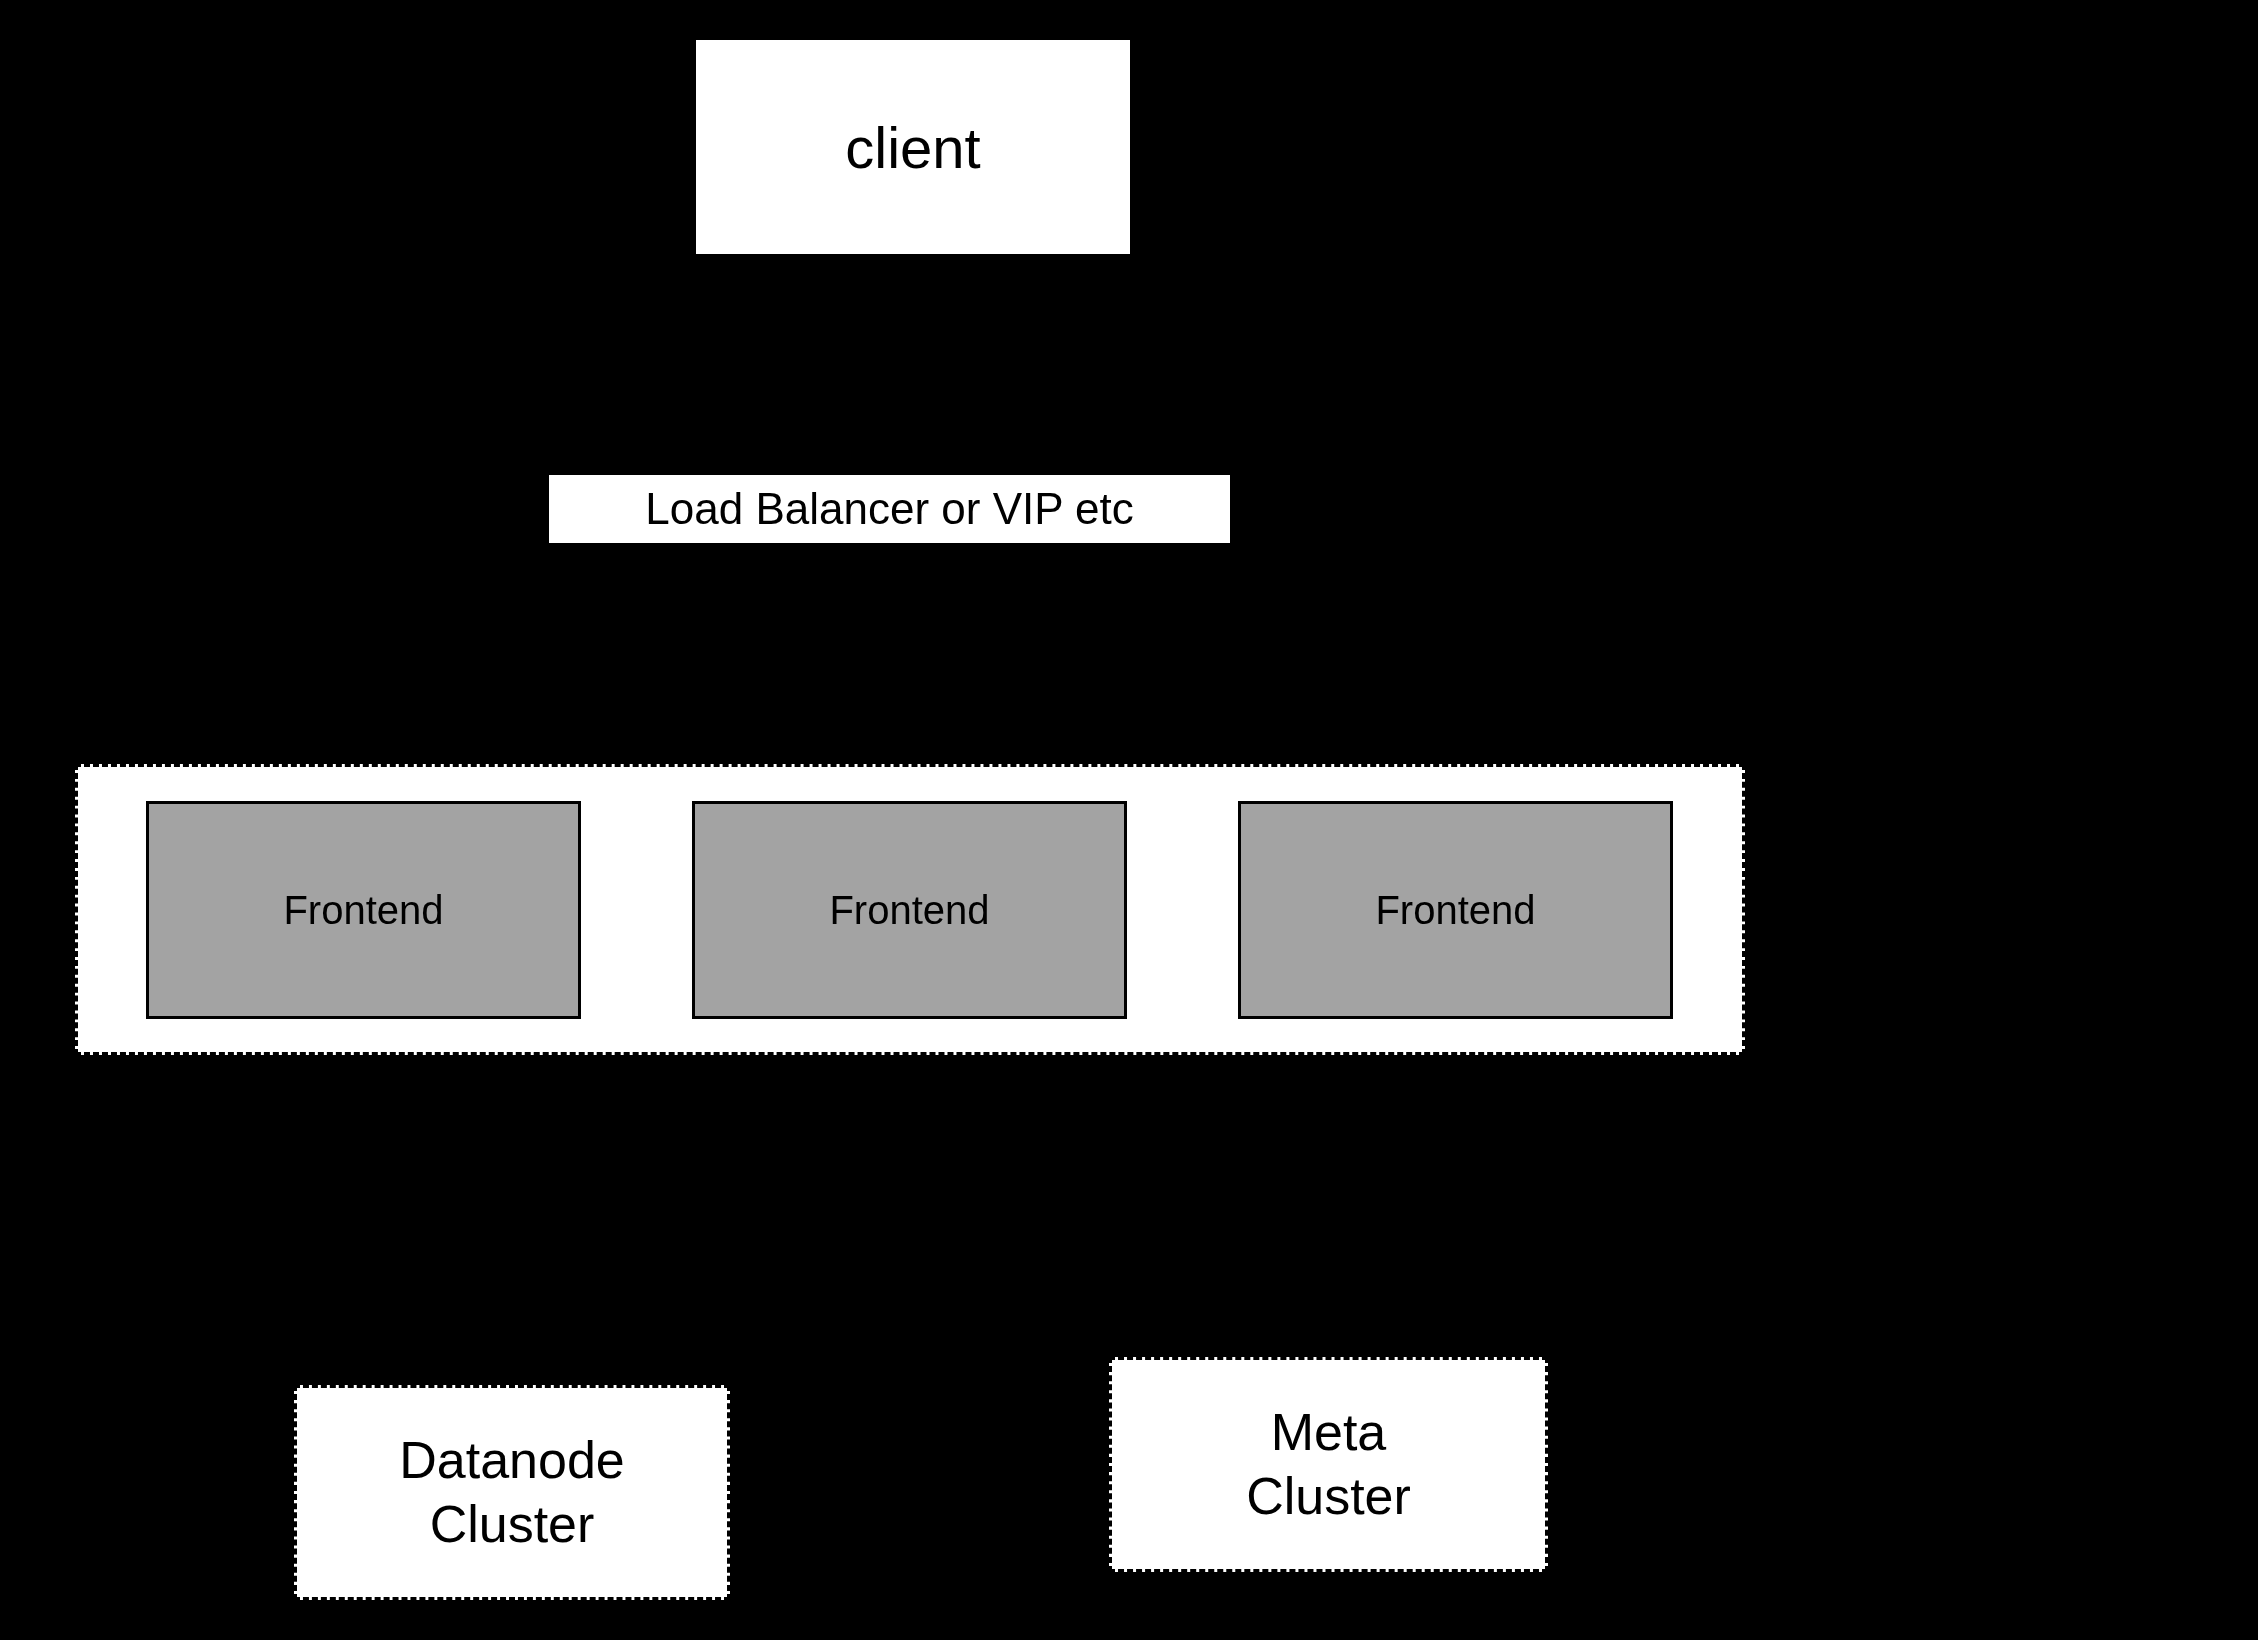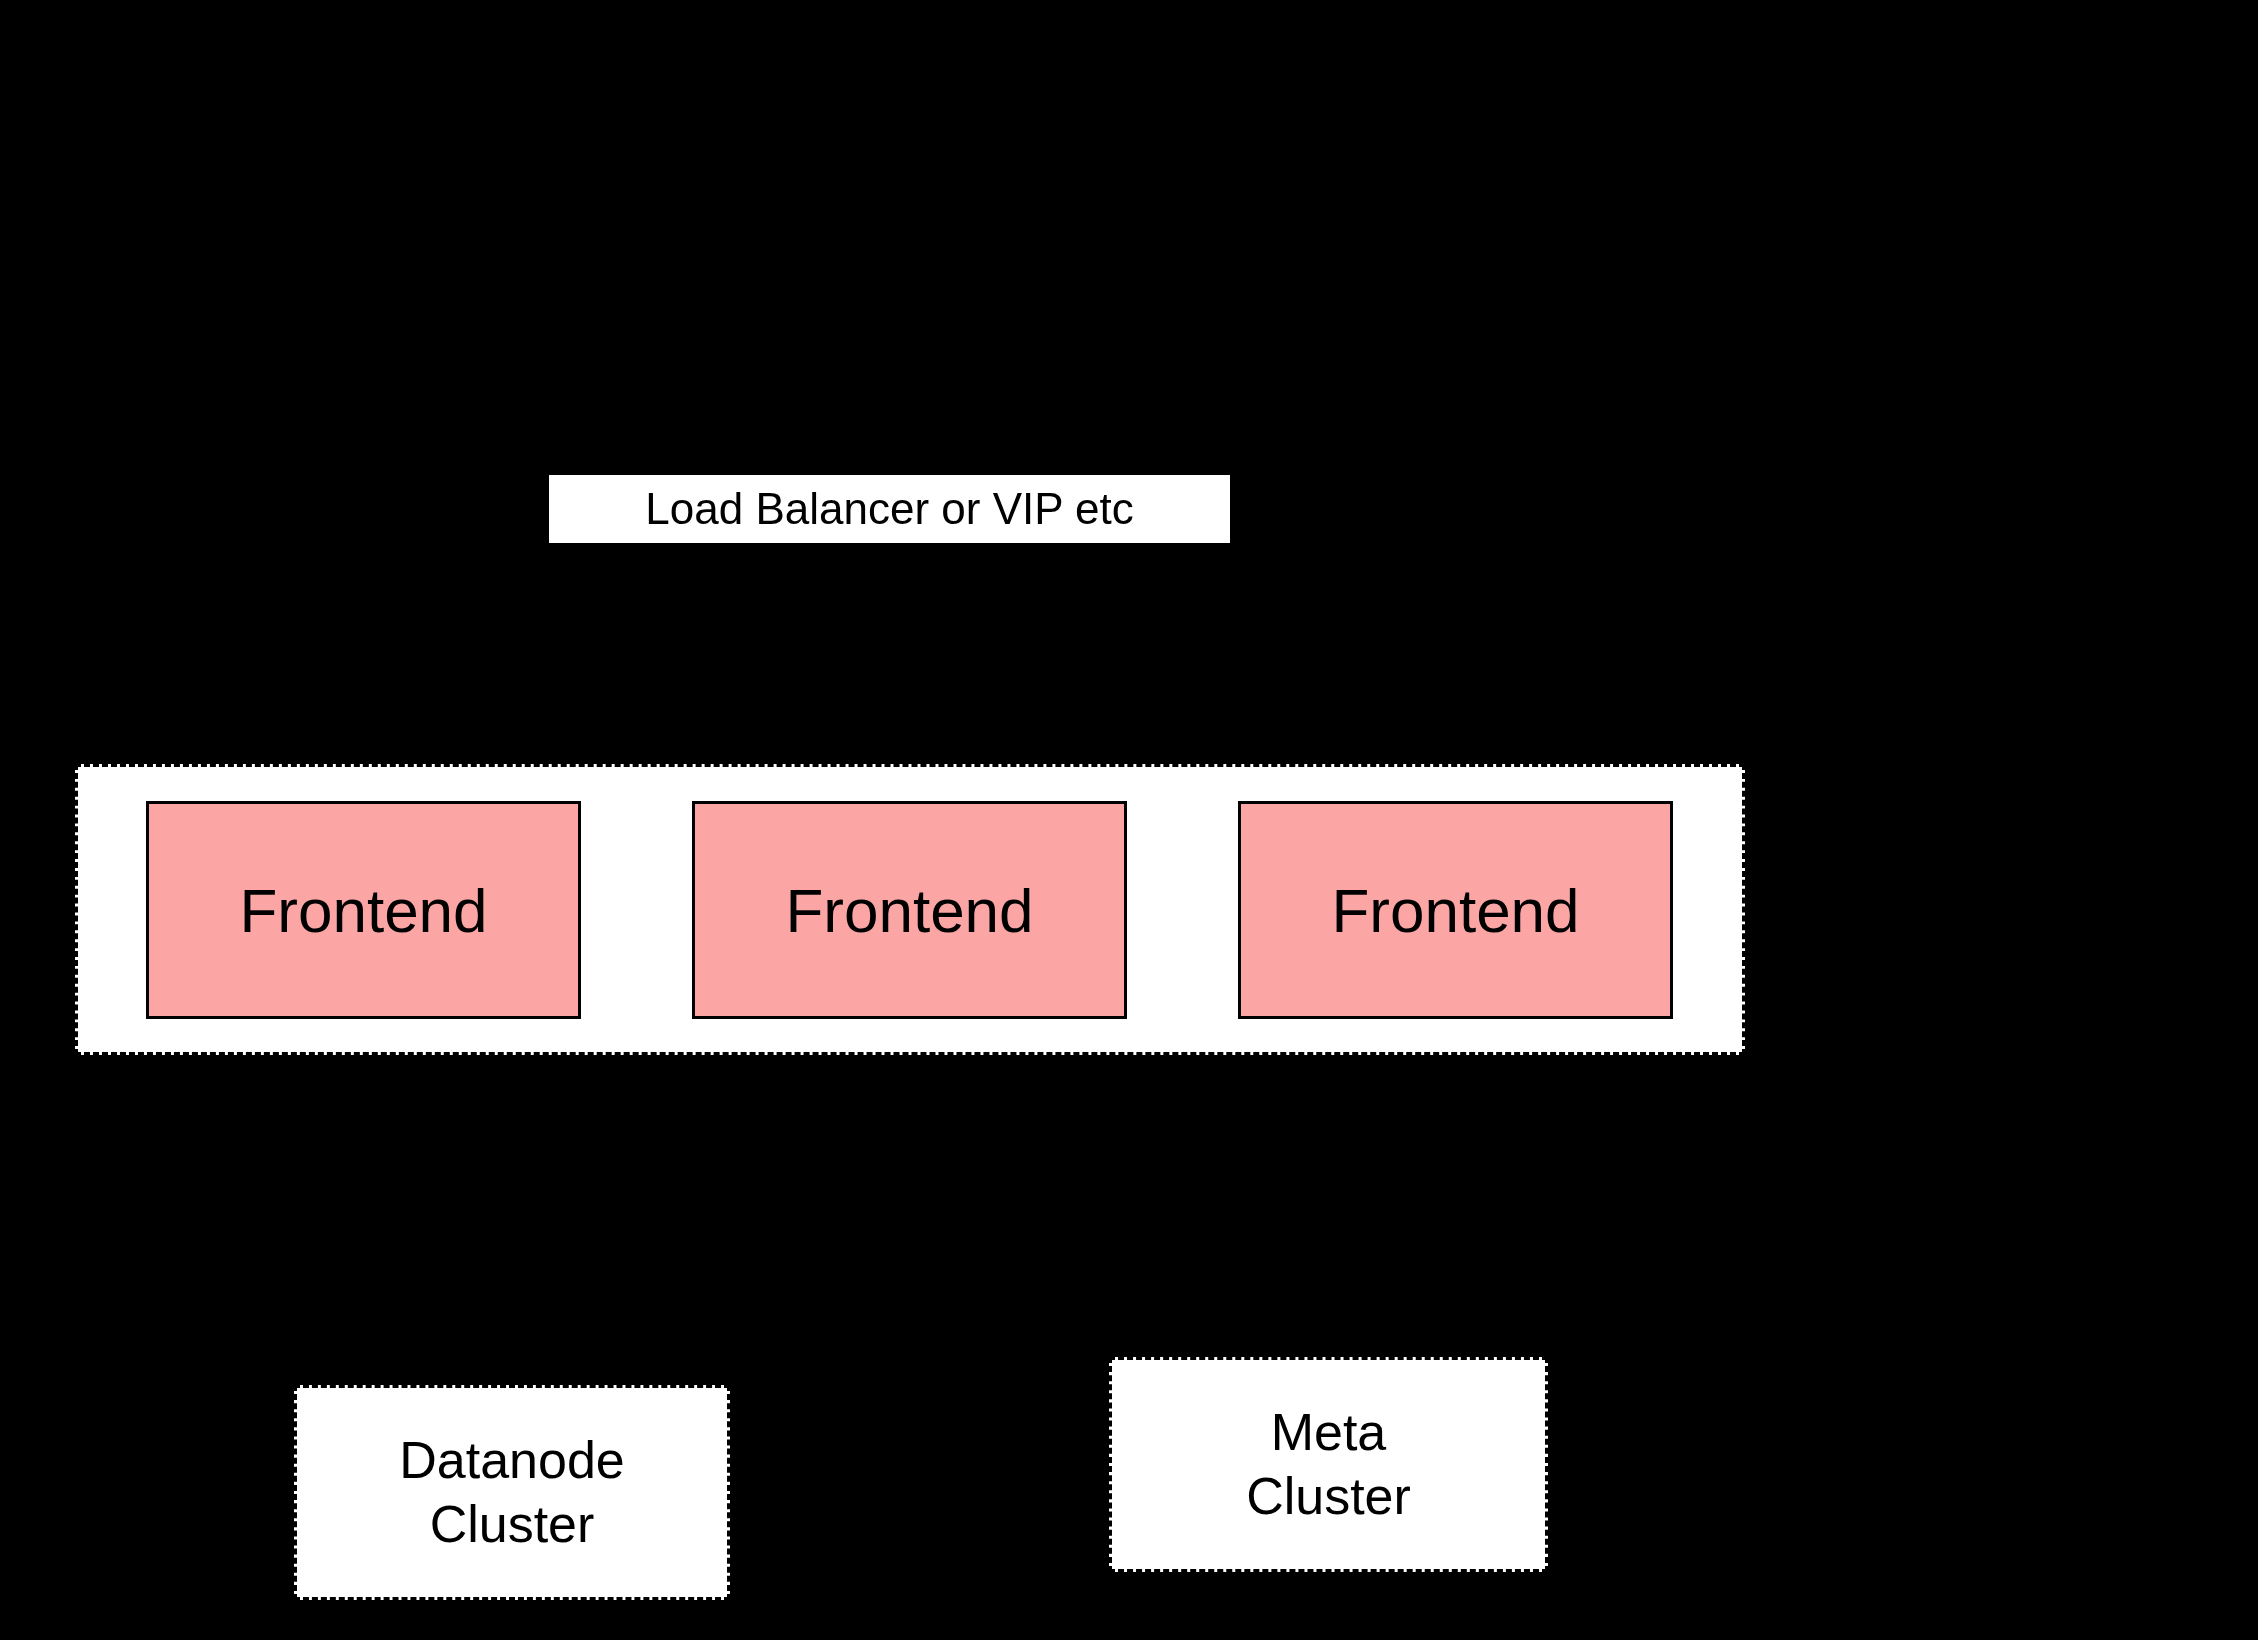--- a/index.html
+++ b/index.html
@@ -82,6 +82,9 @@
 
 <div class="canvas">
 
+  <div class="node node-client">
+    <span class="label">client</span>
+  </div>
 
   <div class="node node-lb">
     <span class="label">Load Balancer or VIP etc</span>

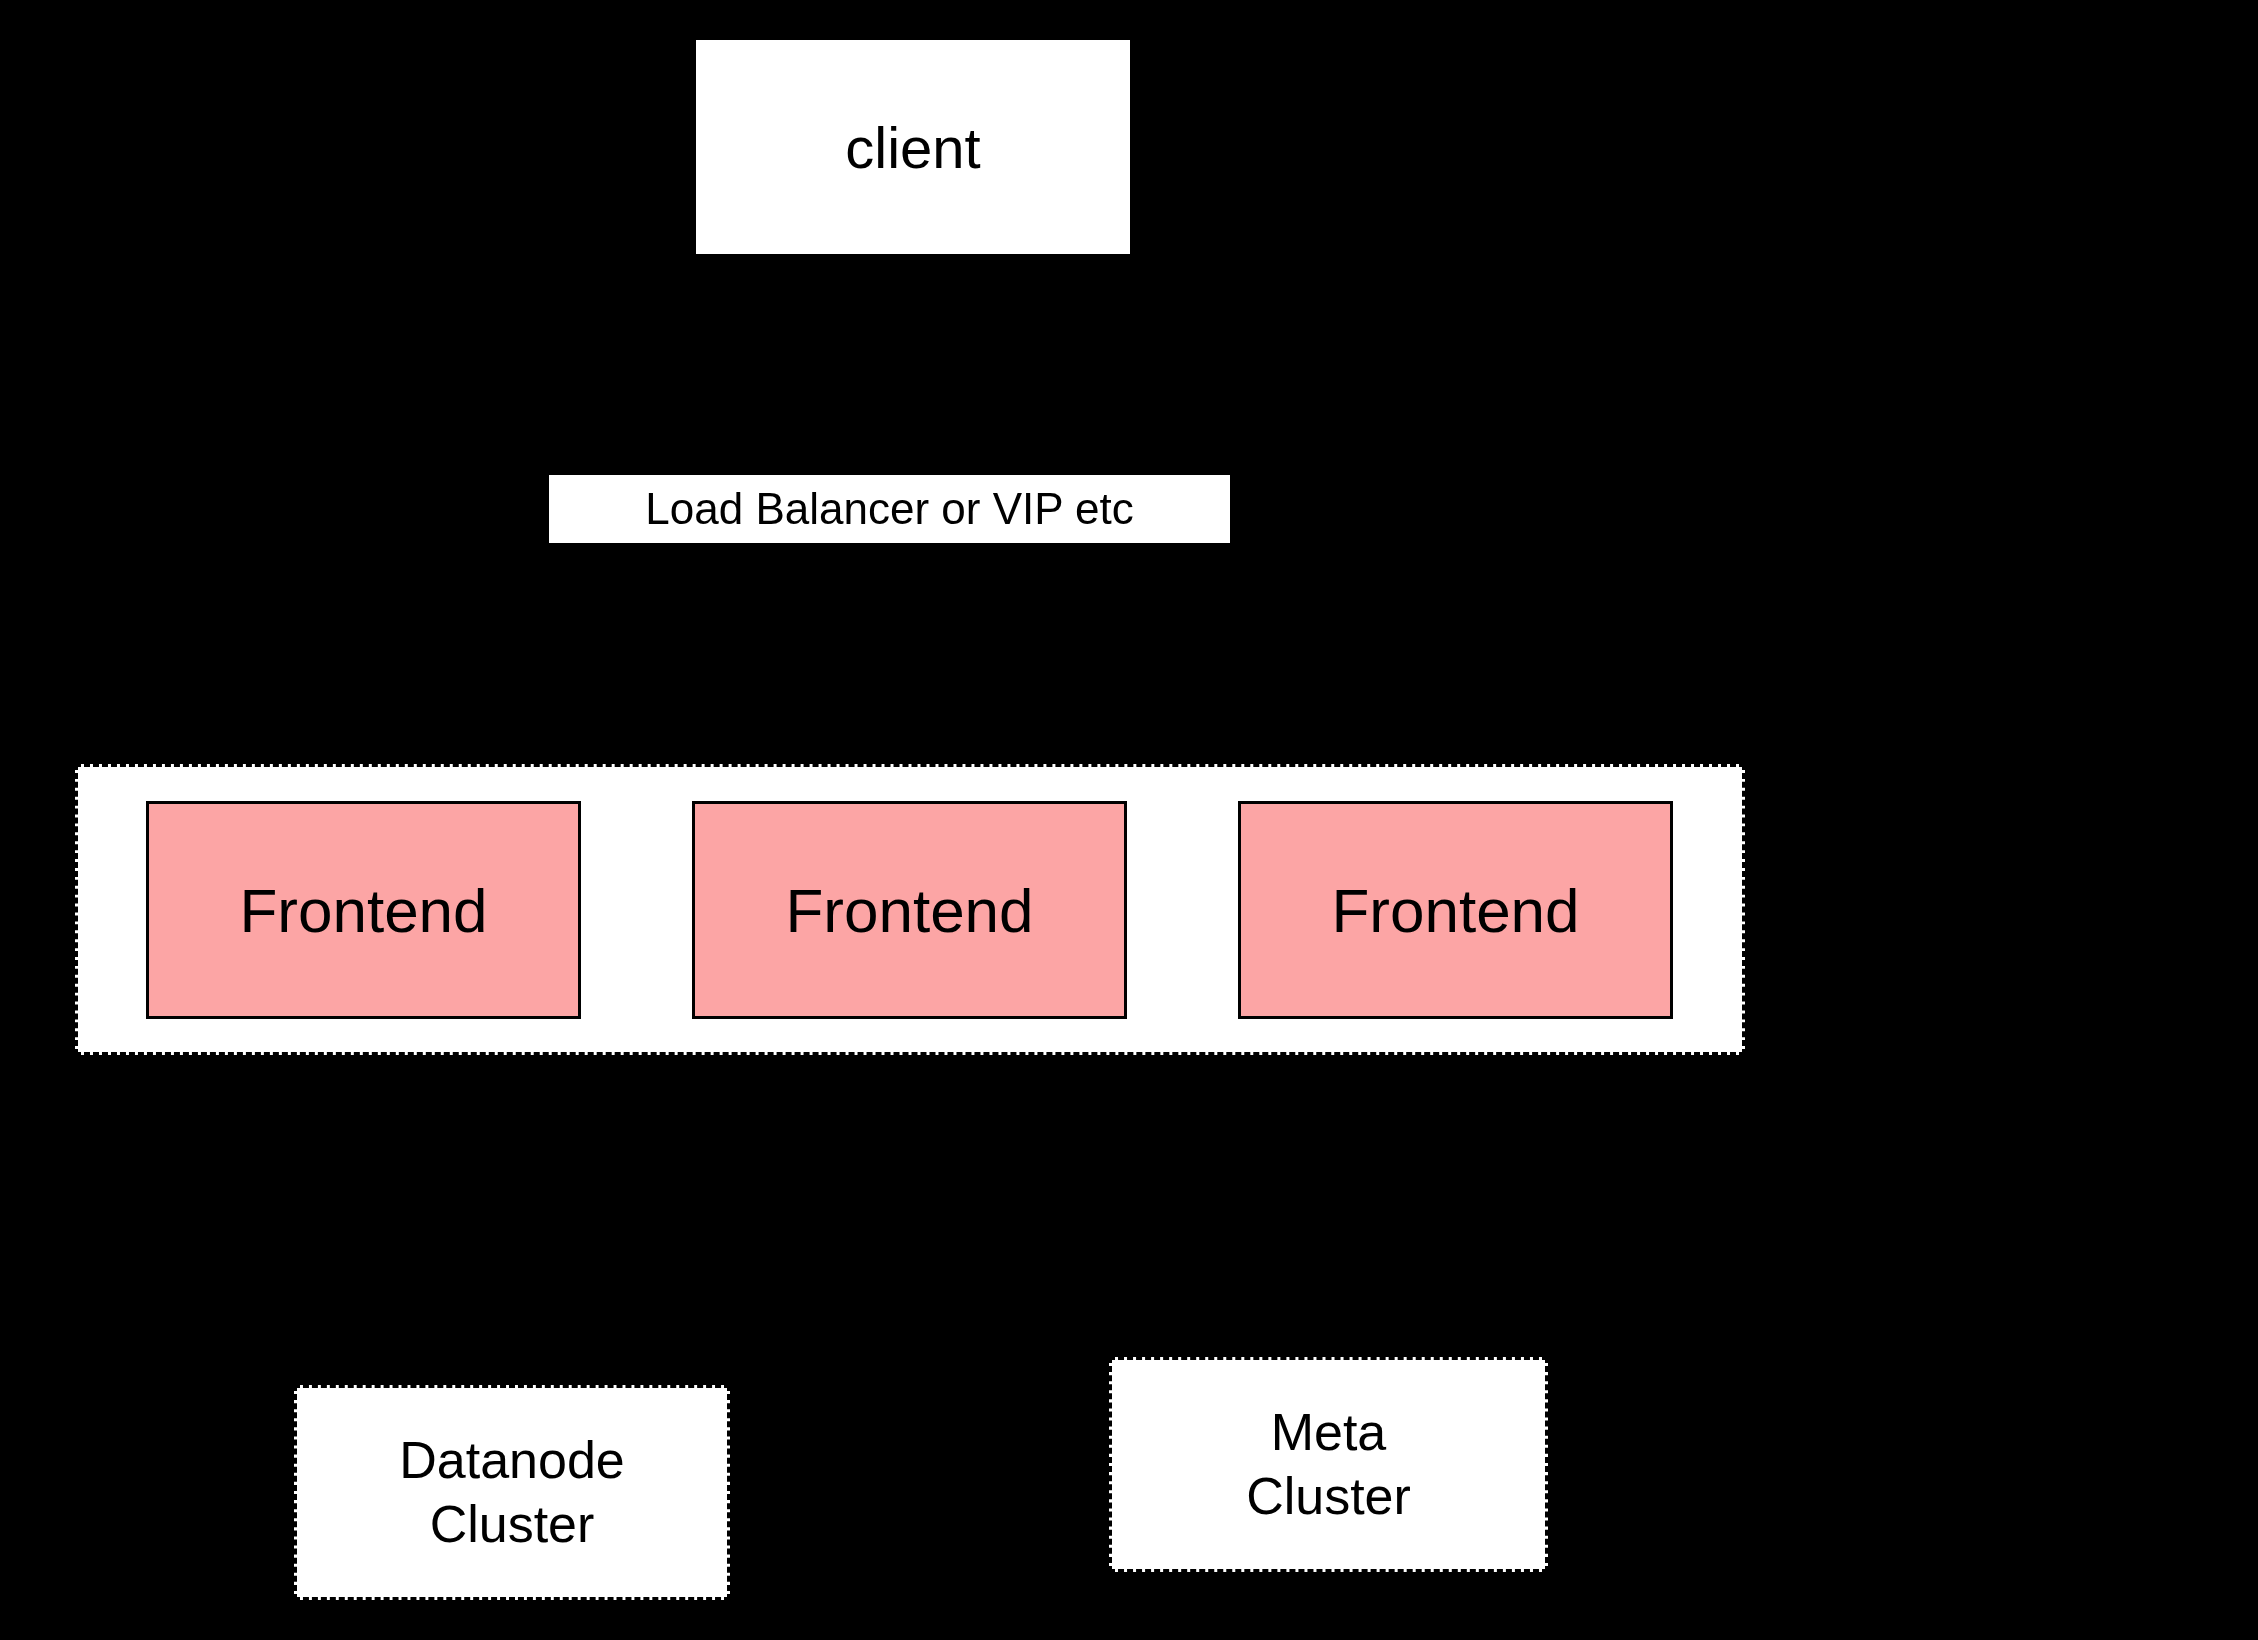--- a/index.html
+++ b/index.html
@@ -48,13 +48,13 @@
     top: 34px;
     width: 435px;
     height: 218px;
-    background: #fca5a5;
+    background: #a3a3a3;
     border: 3.6px solid #000000;
     box-sizing: border-box;
     display: flex;
     align-items: center;
     justify-content: center;
-    font-size: 62px;
+    font-size: 40px;
   }
   .node-frontend.fe-0 { left: 68px; }
   .node-frontend.fe-1 { left: 614px; }

